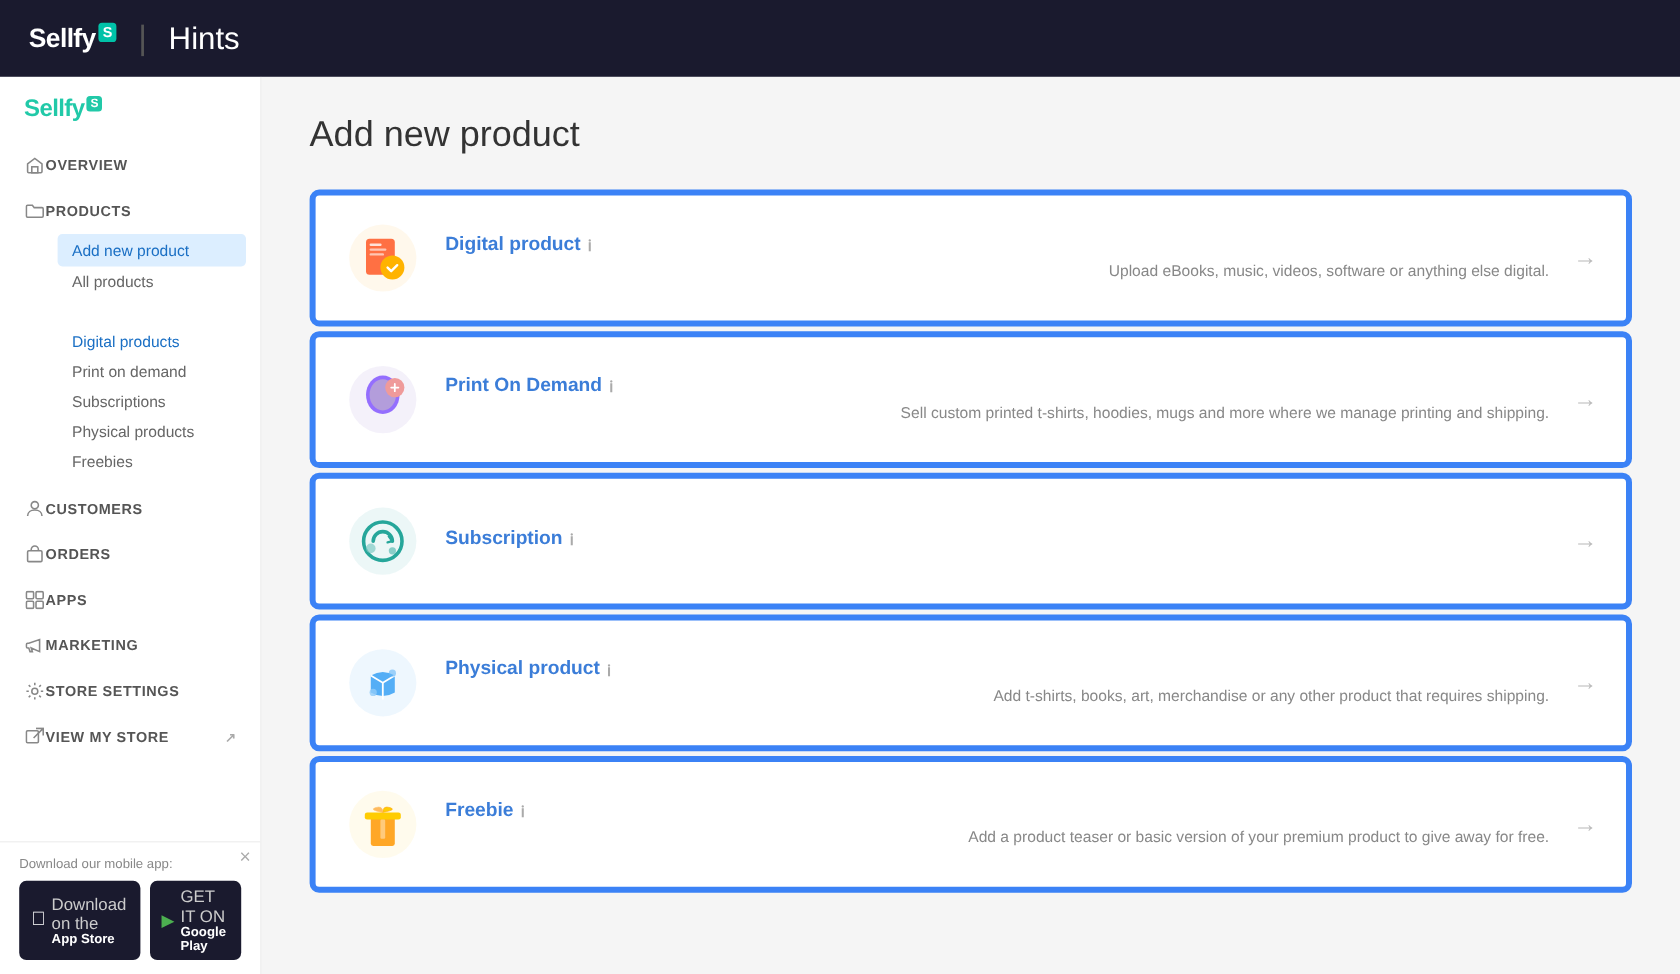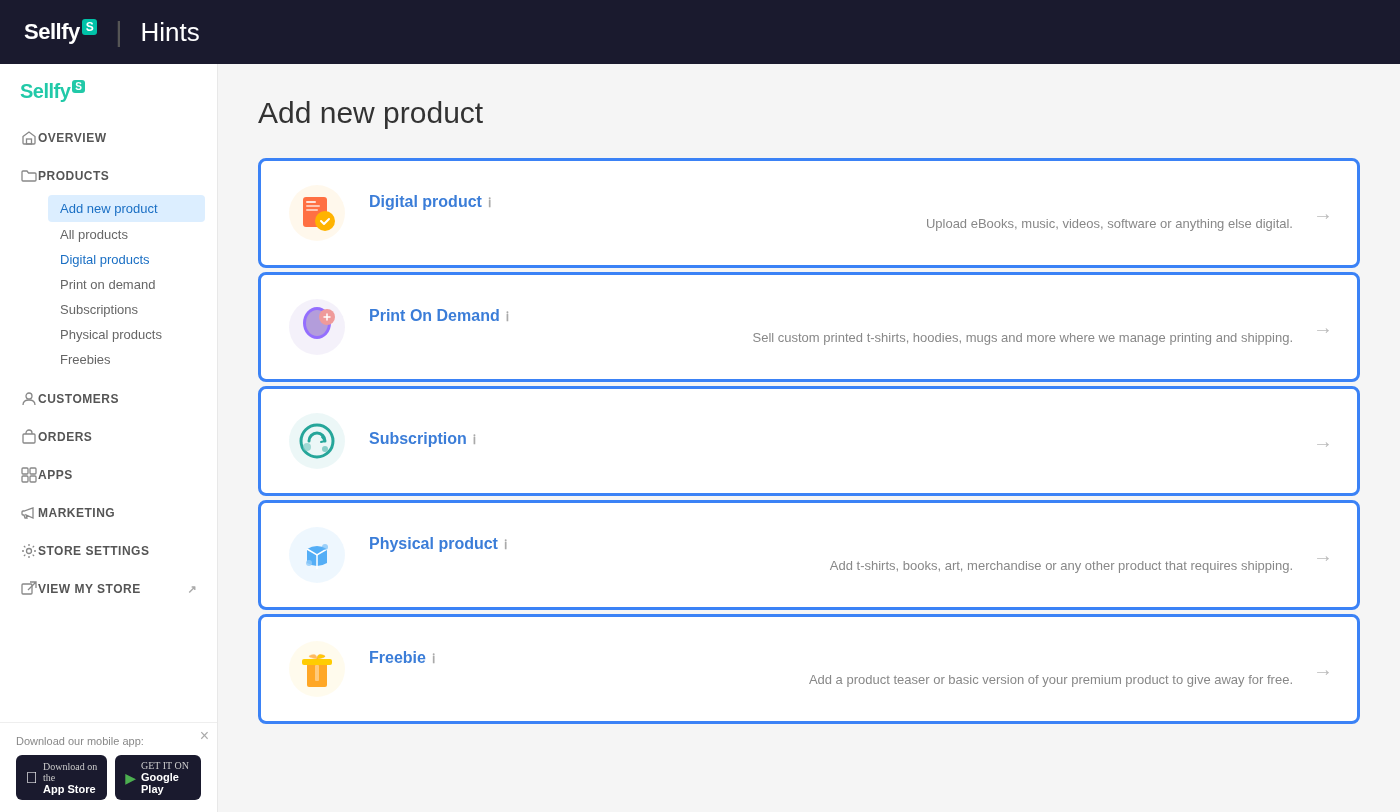--- a/index.html
+++ b/index.html
@@ -200,7 +200,7 @@
       align-items: center;
       gap: 20px;
       cursor: pointer;
-      border: 3px solid #3b82f6;
+      border: 5px solid #3b82f6;
       transition: box-shadow 0.15s;
     }
     .product-card-icon {

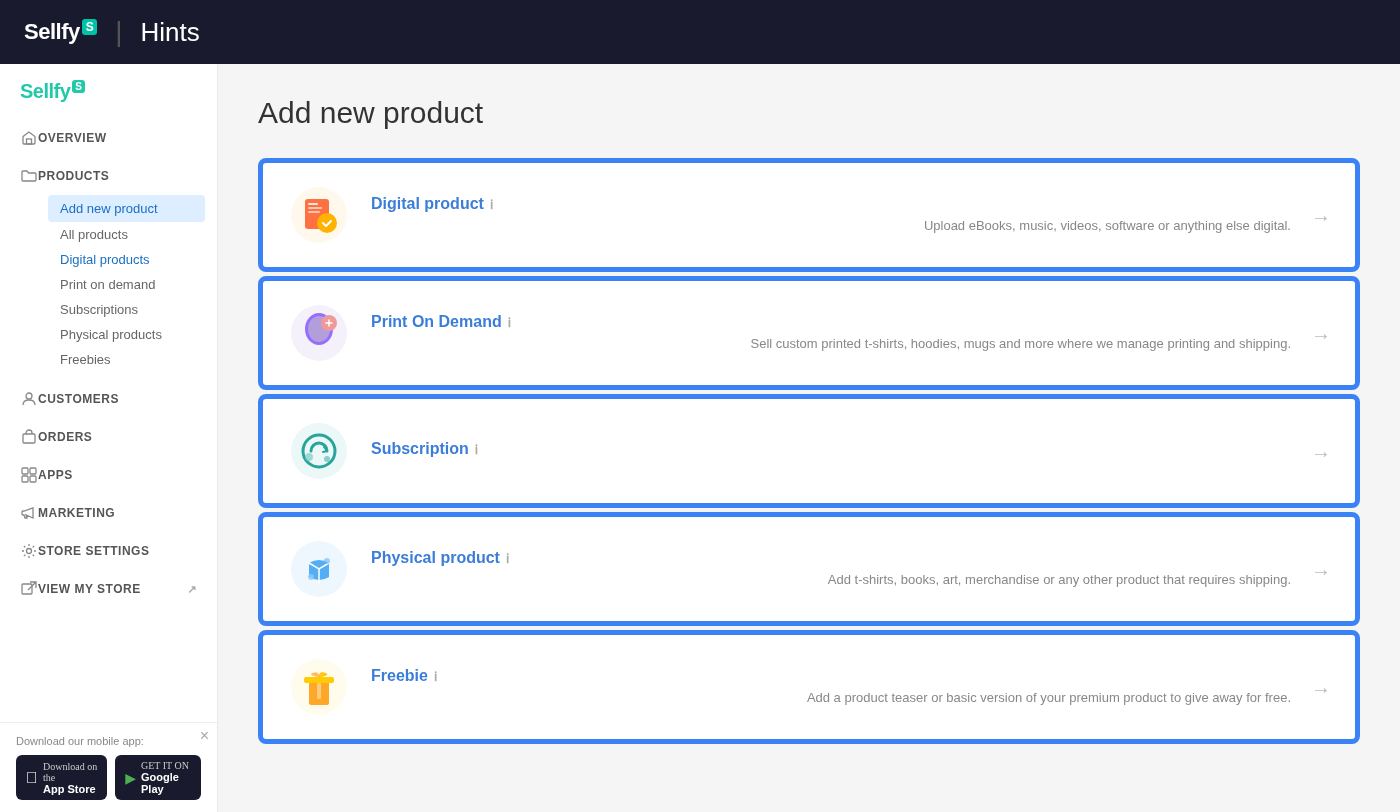--- a/index.html
+++ b/index.html
@@ -132,6 +132,7 @@
     .nav-subitem.digital-active {
       color: #1a6fc4;
       font-weight: 500;
+      margin-top: 25px;
     }
 
     

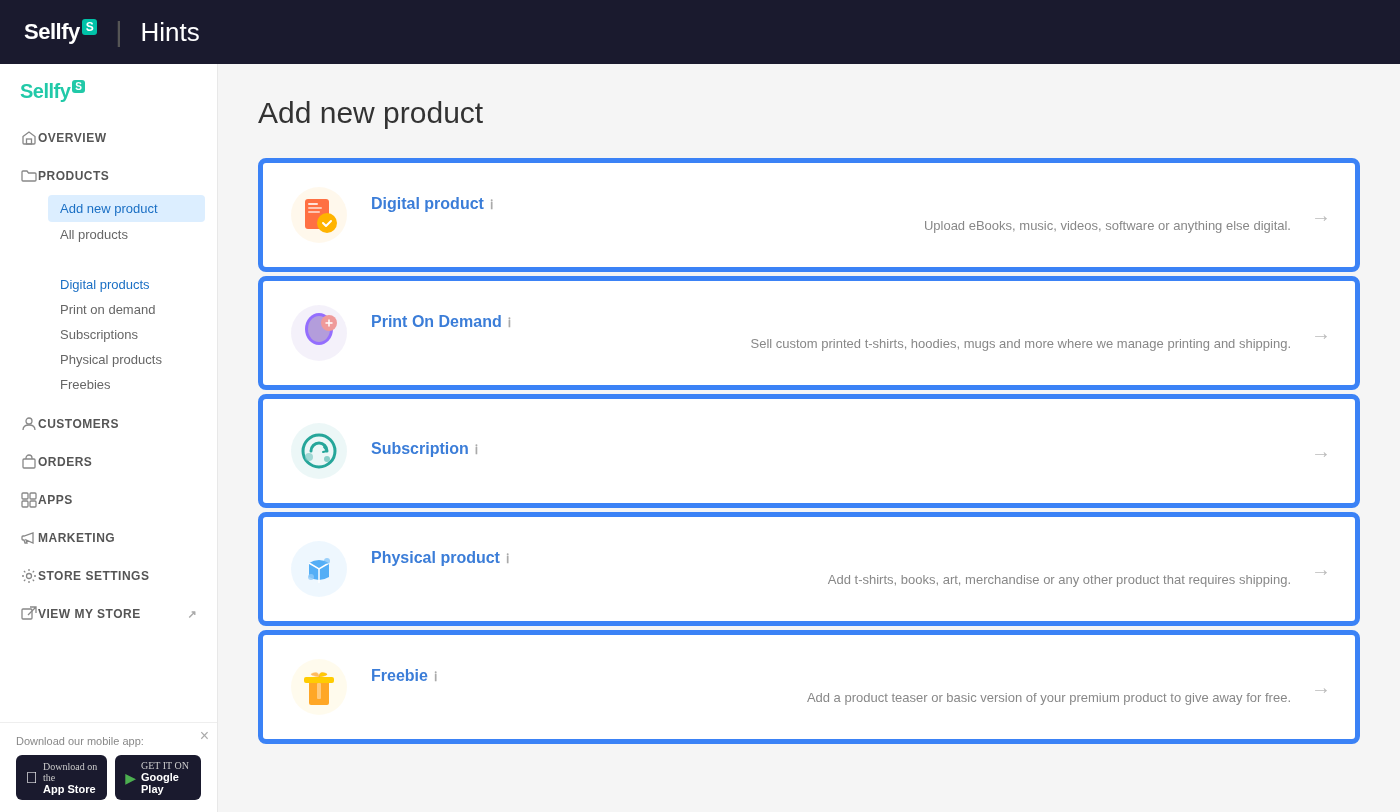--- a/index.html
+++ b/index.html
@@ -162,7 +162,7 @@
       display: flex;
       flex-direction: column;
     }
-    .app-badge-text .small { font-size: 10px; color: #ccc; font-family: Liberation Serif, serif; }
+    .app-badge-text .small { font-size: 14px; color: #ccc; }
     .app-badge-text .large { font-size: 11px; color: white; font-weight: 600; }
     .close-btn {
       position: absolute;

